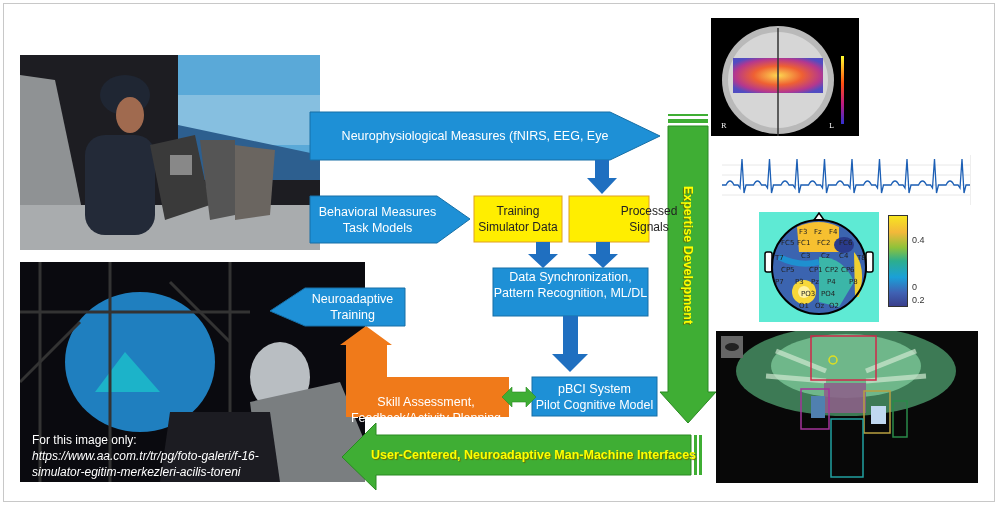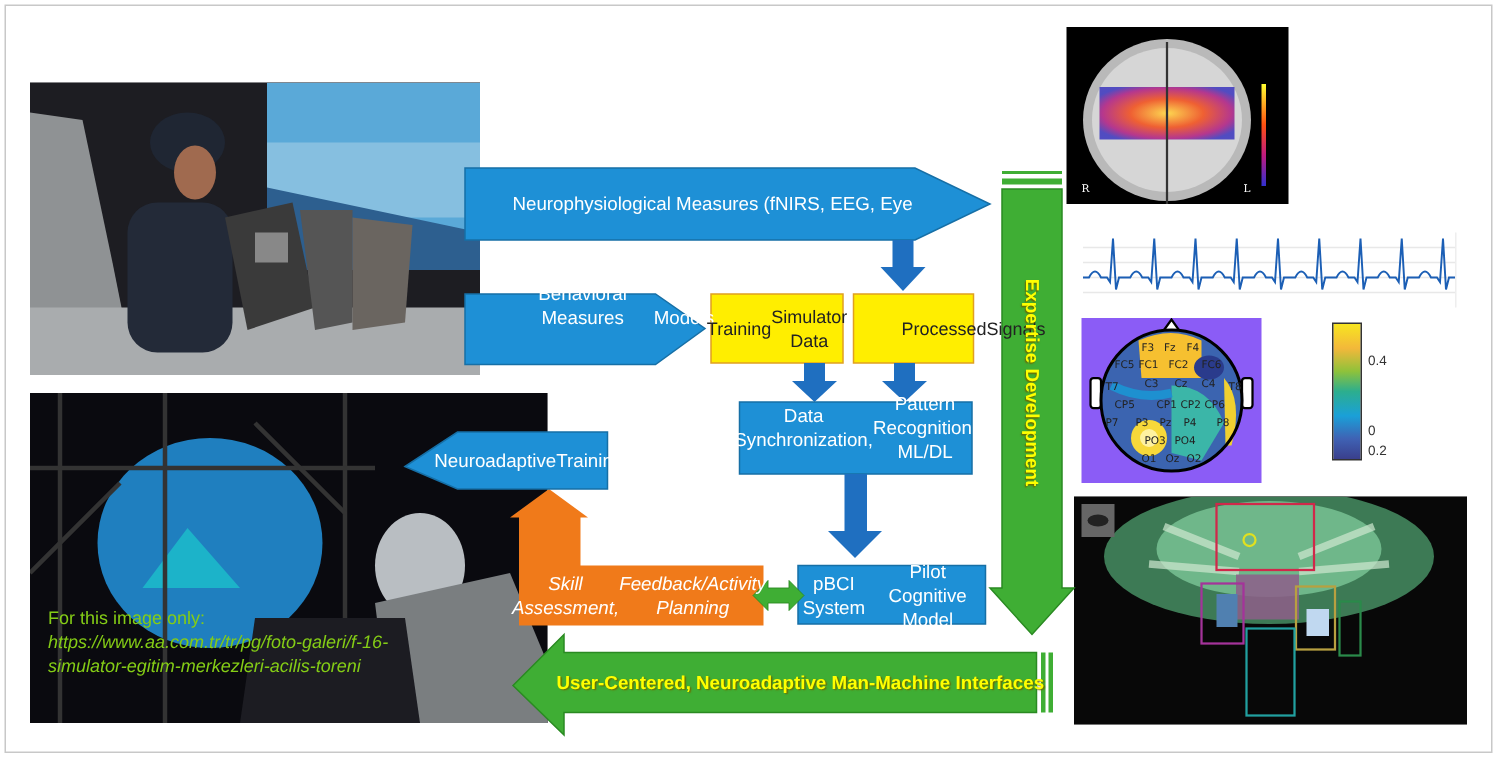--- a/index.html
+++ b/index.html
@@ -6,7 +6,7 @@
   body{width:1000px;height:507px;position:relative;overflow:hidden;font-family:"Liberation Sans","DejaVu Sans",sans-serif;}
   .frame{position:absolute;left:3px;top:3px;width:992px;height:499px;border:1px solid #c8c8c8;box-sizing:border-box;}
   .abs{position:absolute;}
-  .txt{position:absolute;color:#fff;text-align:center;font-size:12.5px;line-height:16px;display:flex;align-items:center;justify-content:center;flex-direction:row;}
+  .txt{position:absolute;color:#fff;text-align:center;font-size:12.5px;line-height:16px;display:flex;align-items:center;justify-content:center;flex-direction:column;}
   .txt span{display:block;}
   .photo{position:absolute;overflow:hidden;}
   svg{position:absolute;left:0;top:0;}

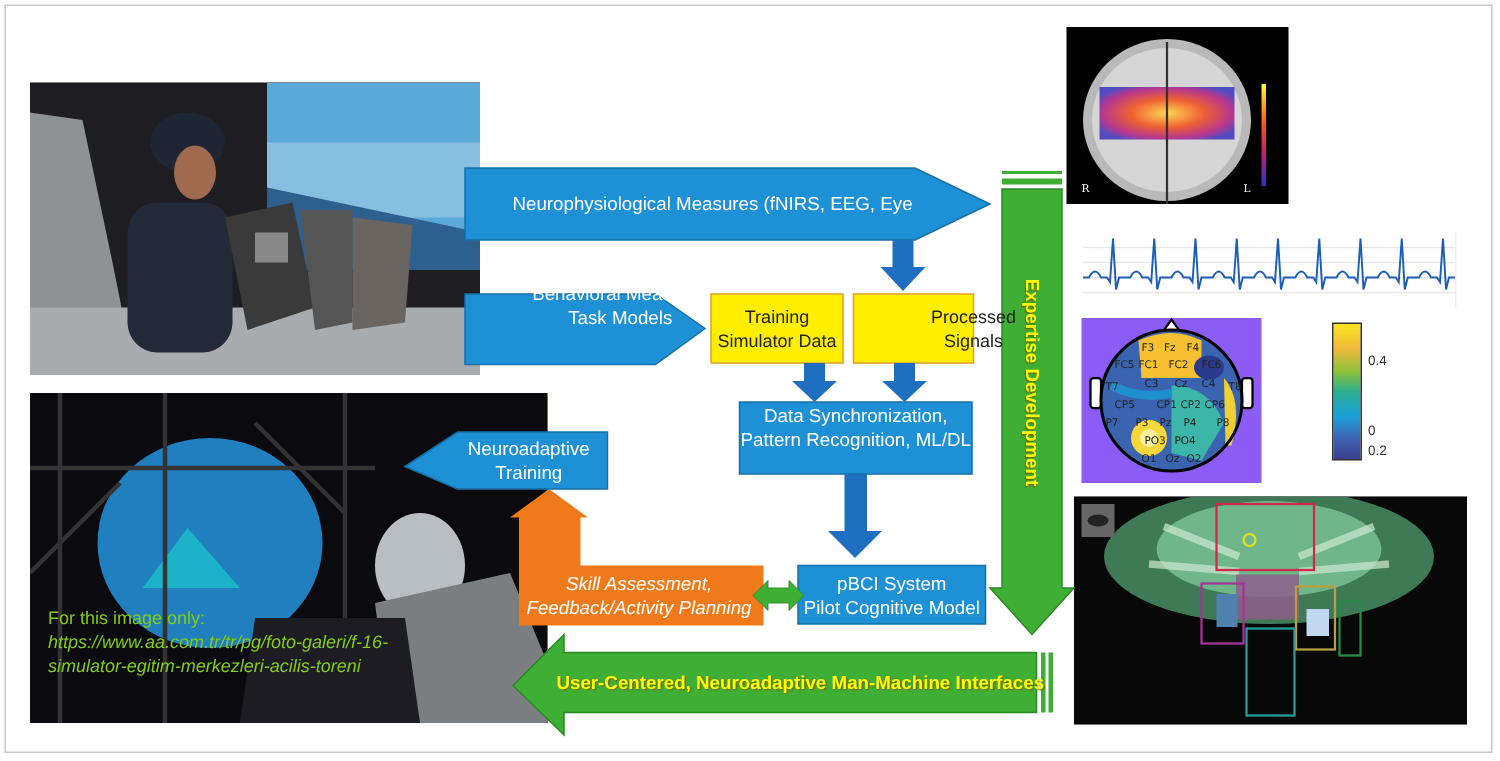--- a/index.html
+++ b/index.html
@@ -217,7 +217,7 @@
   <span>Neurophysiological Measures (fNIRS, EEG, Eye</span>
 </div>
 
-<div class="txt" style="left:310px;top:180px;width:135px;height:47px;padding-left:36px;">
+<div class="txt" style="left:310px;top:196px;width:135px;height:47px;">
   <span>Behavioral Measures</span>
   <span>Task Models</span>
 </div>

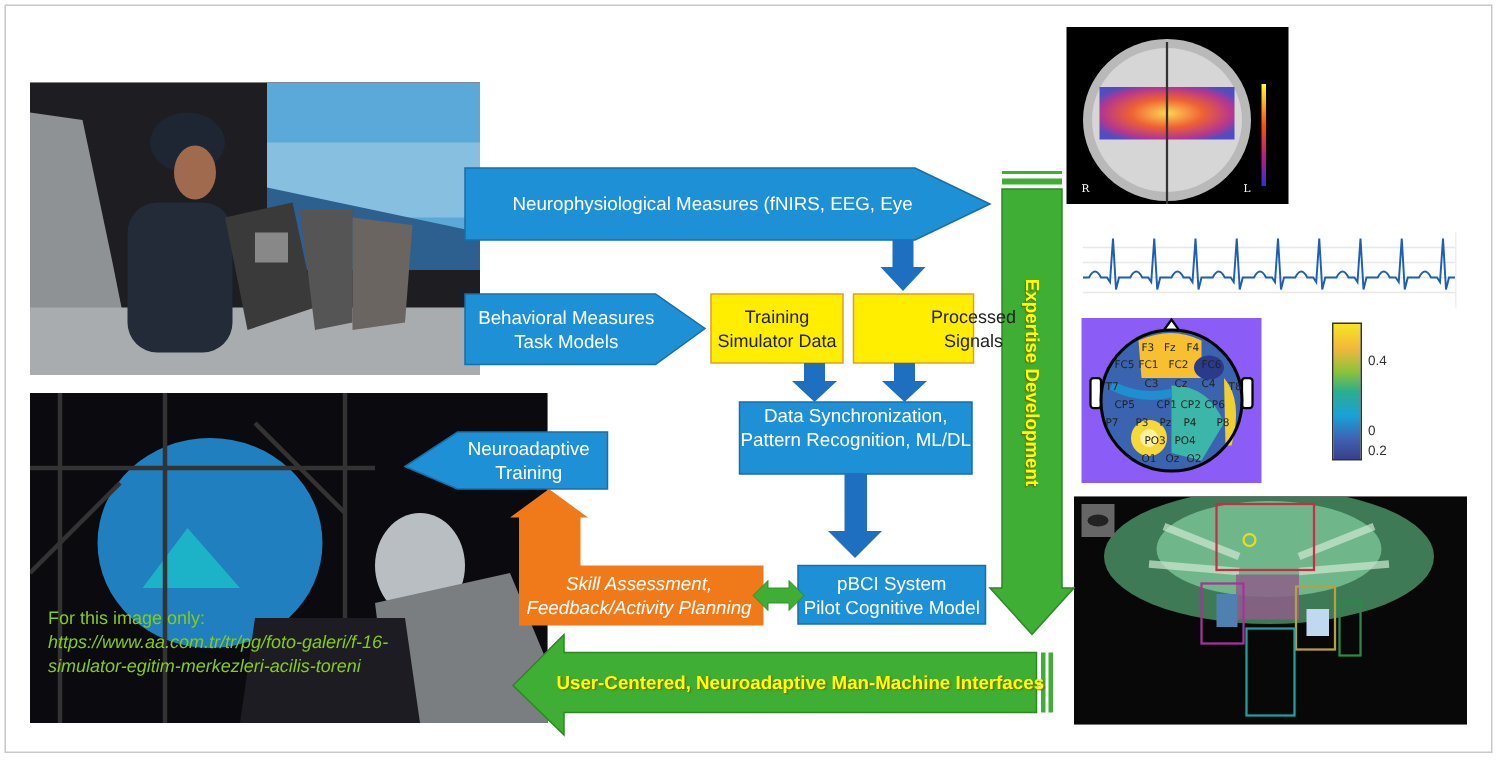--- a/index.html
+++ b/index.html
@@ -101,7 +101,7 @@
   </svg>
 </div>
 
-<div class="photo" style="left:721px;top:212px;width:120px;height:110px;background:#8b5cf6;">
+<div class="photo" style="left:759px;top:212px;width:120px;height:110px;background:#5eead4;">
   <svg width="120" height="110" viewBox="0 0 120 110">
     <polygon points="55,8 60,1 65,8" fill="#fff" stroke="#000" stroke-width="1.5"></polygon>
     <rect x="6" y="40" width="7" height="20" rx="2" fill="#fff" stroke="#000" stroke-width="1.5"></rect>

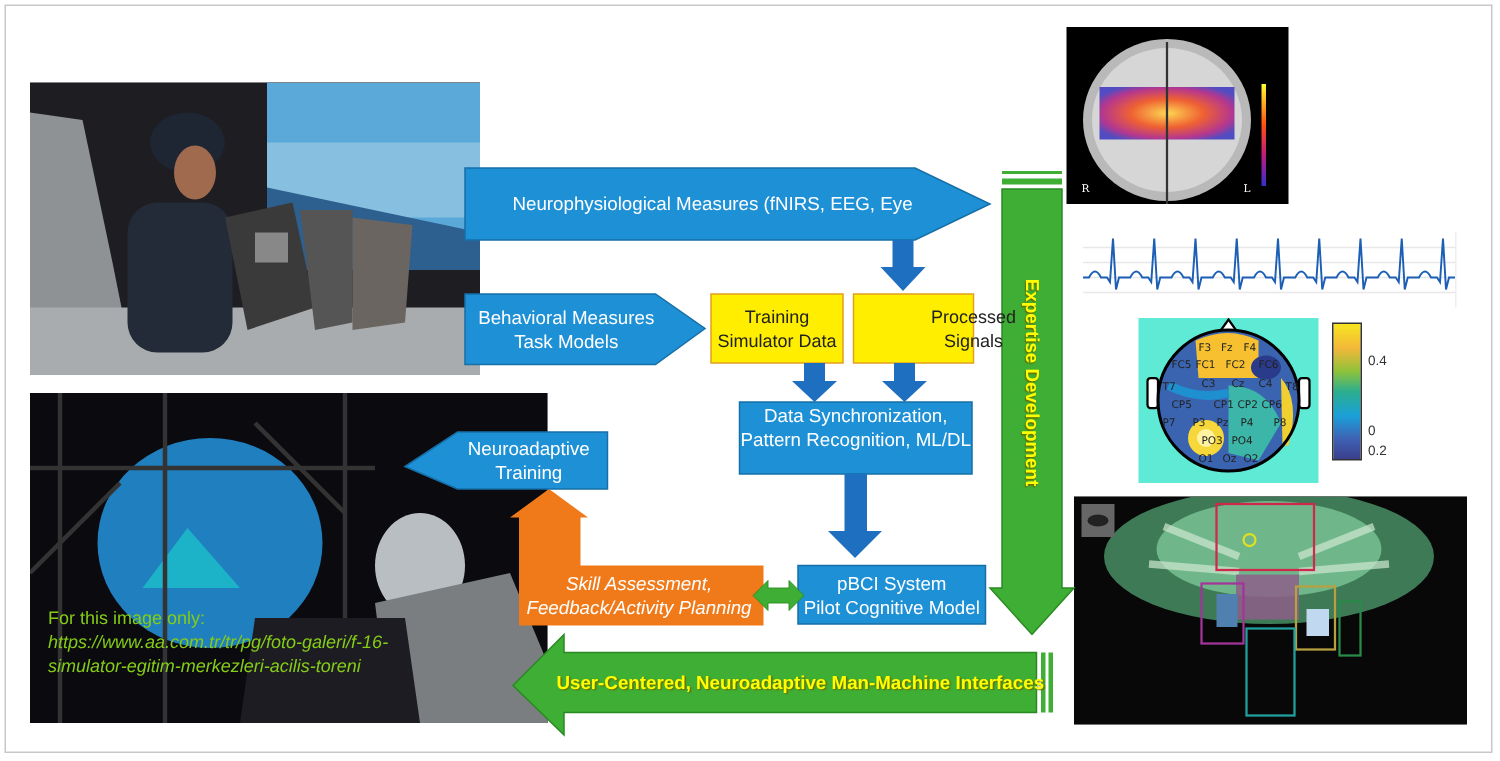--- a/index.html
+++ b/index.html
@@ -242,7 +242,7 @@
   <span>Pilot Cognitive Model</span>
 </div>
 
-<div class="txt" style="left:346px;top:377px;width:160px;height:40px;font-style:italic;">
+<div class="txt" style="left:346px;top:390px;width:160px;height:40px;">
   <span>Skill Assessment,</span>
   <span>Feedback/Activity Planning</span>
 </div>

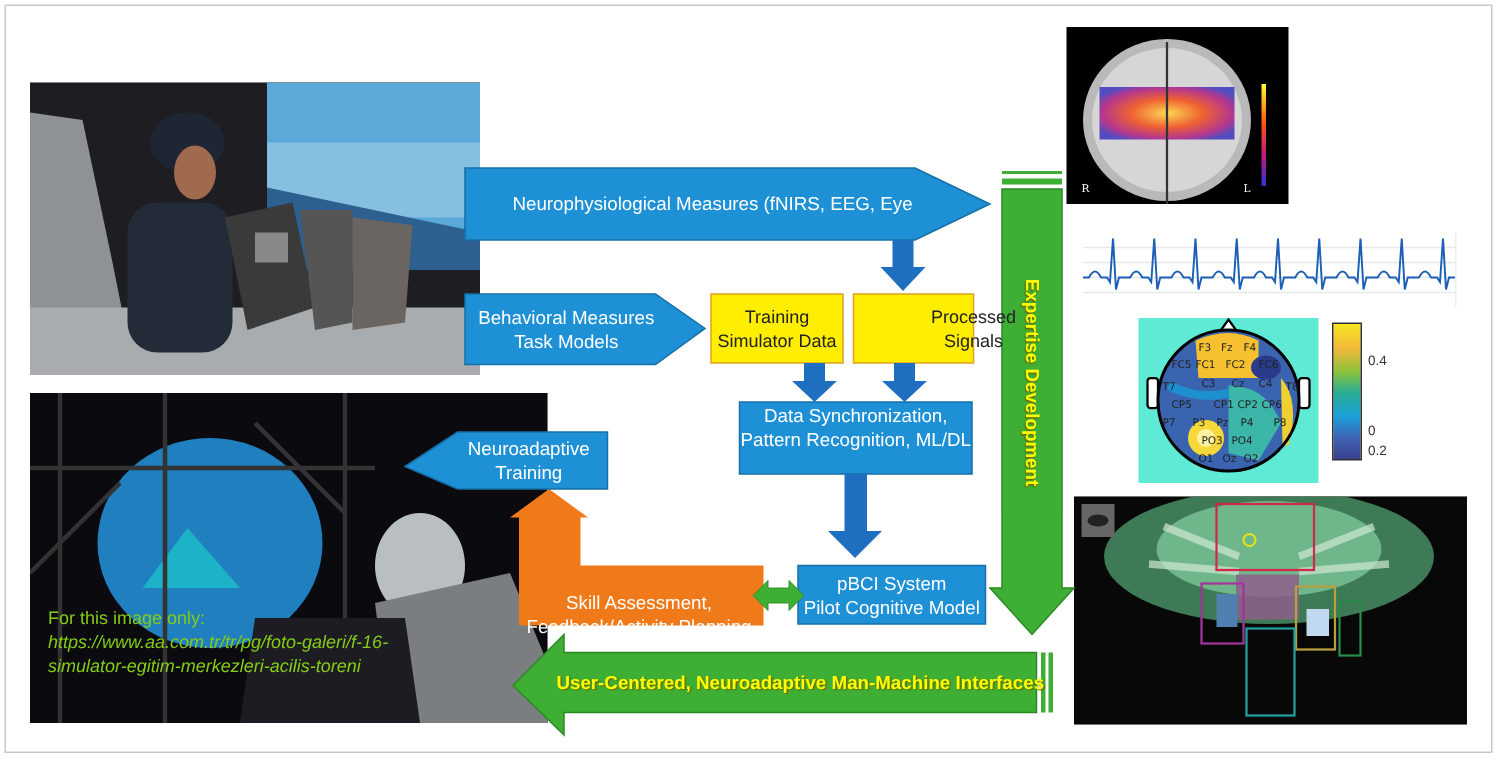--- a/index.html
+++ b/index.html
@@ -56,7 +56,7 @@
     <polygon points="230,140 320,120 345,180 345,220 240,220" fill="#7a7e80"></polygon>
     <polygon points="150,150 250,150 260,220 140,220" fill="#1c1c22"></polygon>
   </svg>
-  <div class="abs" style="left:12px;top:142px;color:#84cc16;font-size:12px;line-height:16px;">
+  <div class="abs" style="left:12px;top:170px;color:#ffffff;font-size:12px;line-height:16px;">
     <div>For this image only:</div>
     <div style="font-style:italic;">https://www.aa.com.tr/tr/pg/foto-galeri/f-16-</div>
     <div style="font-style:italic;">simulator-egitim-merkezleri-acilis-toreni</div>

